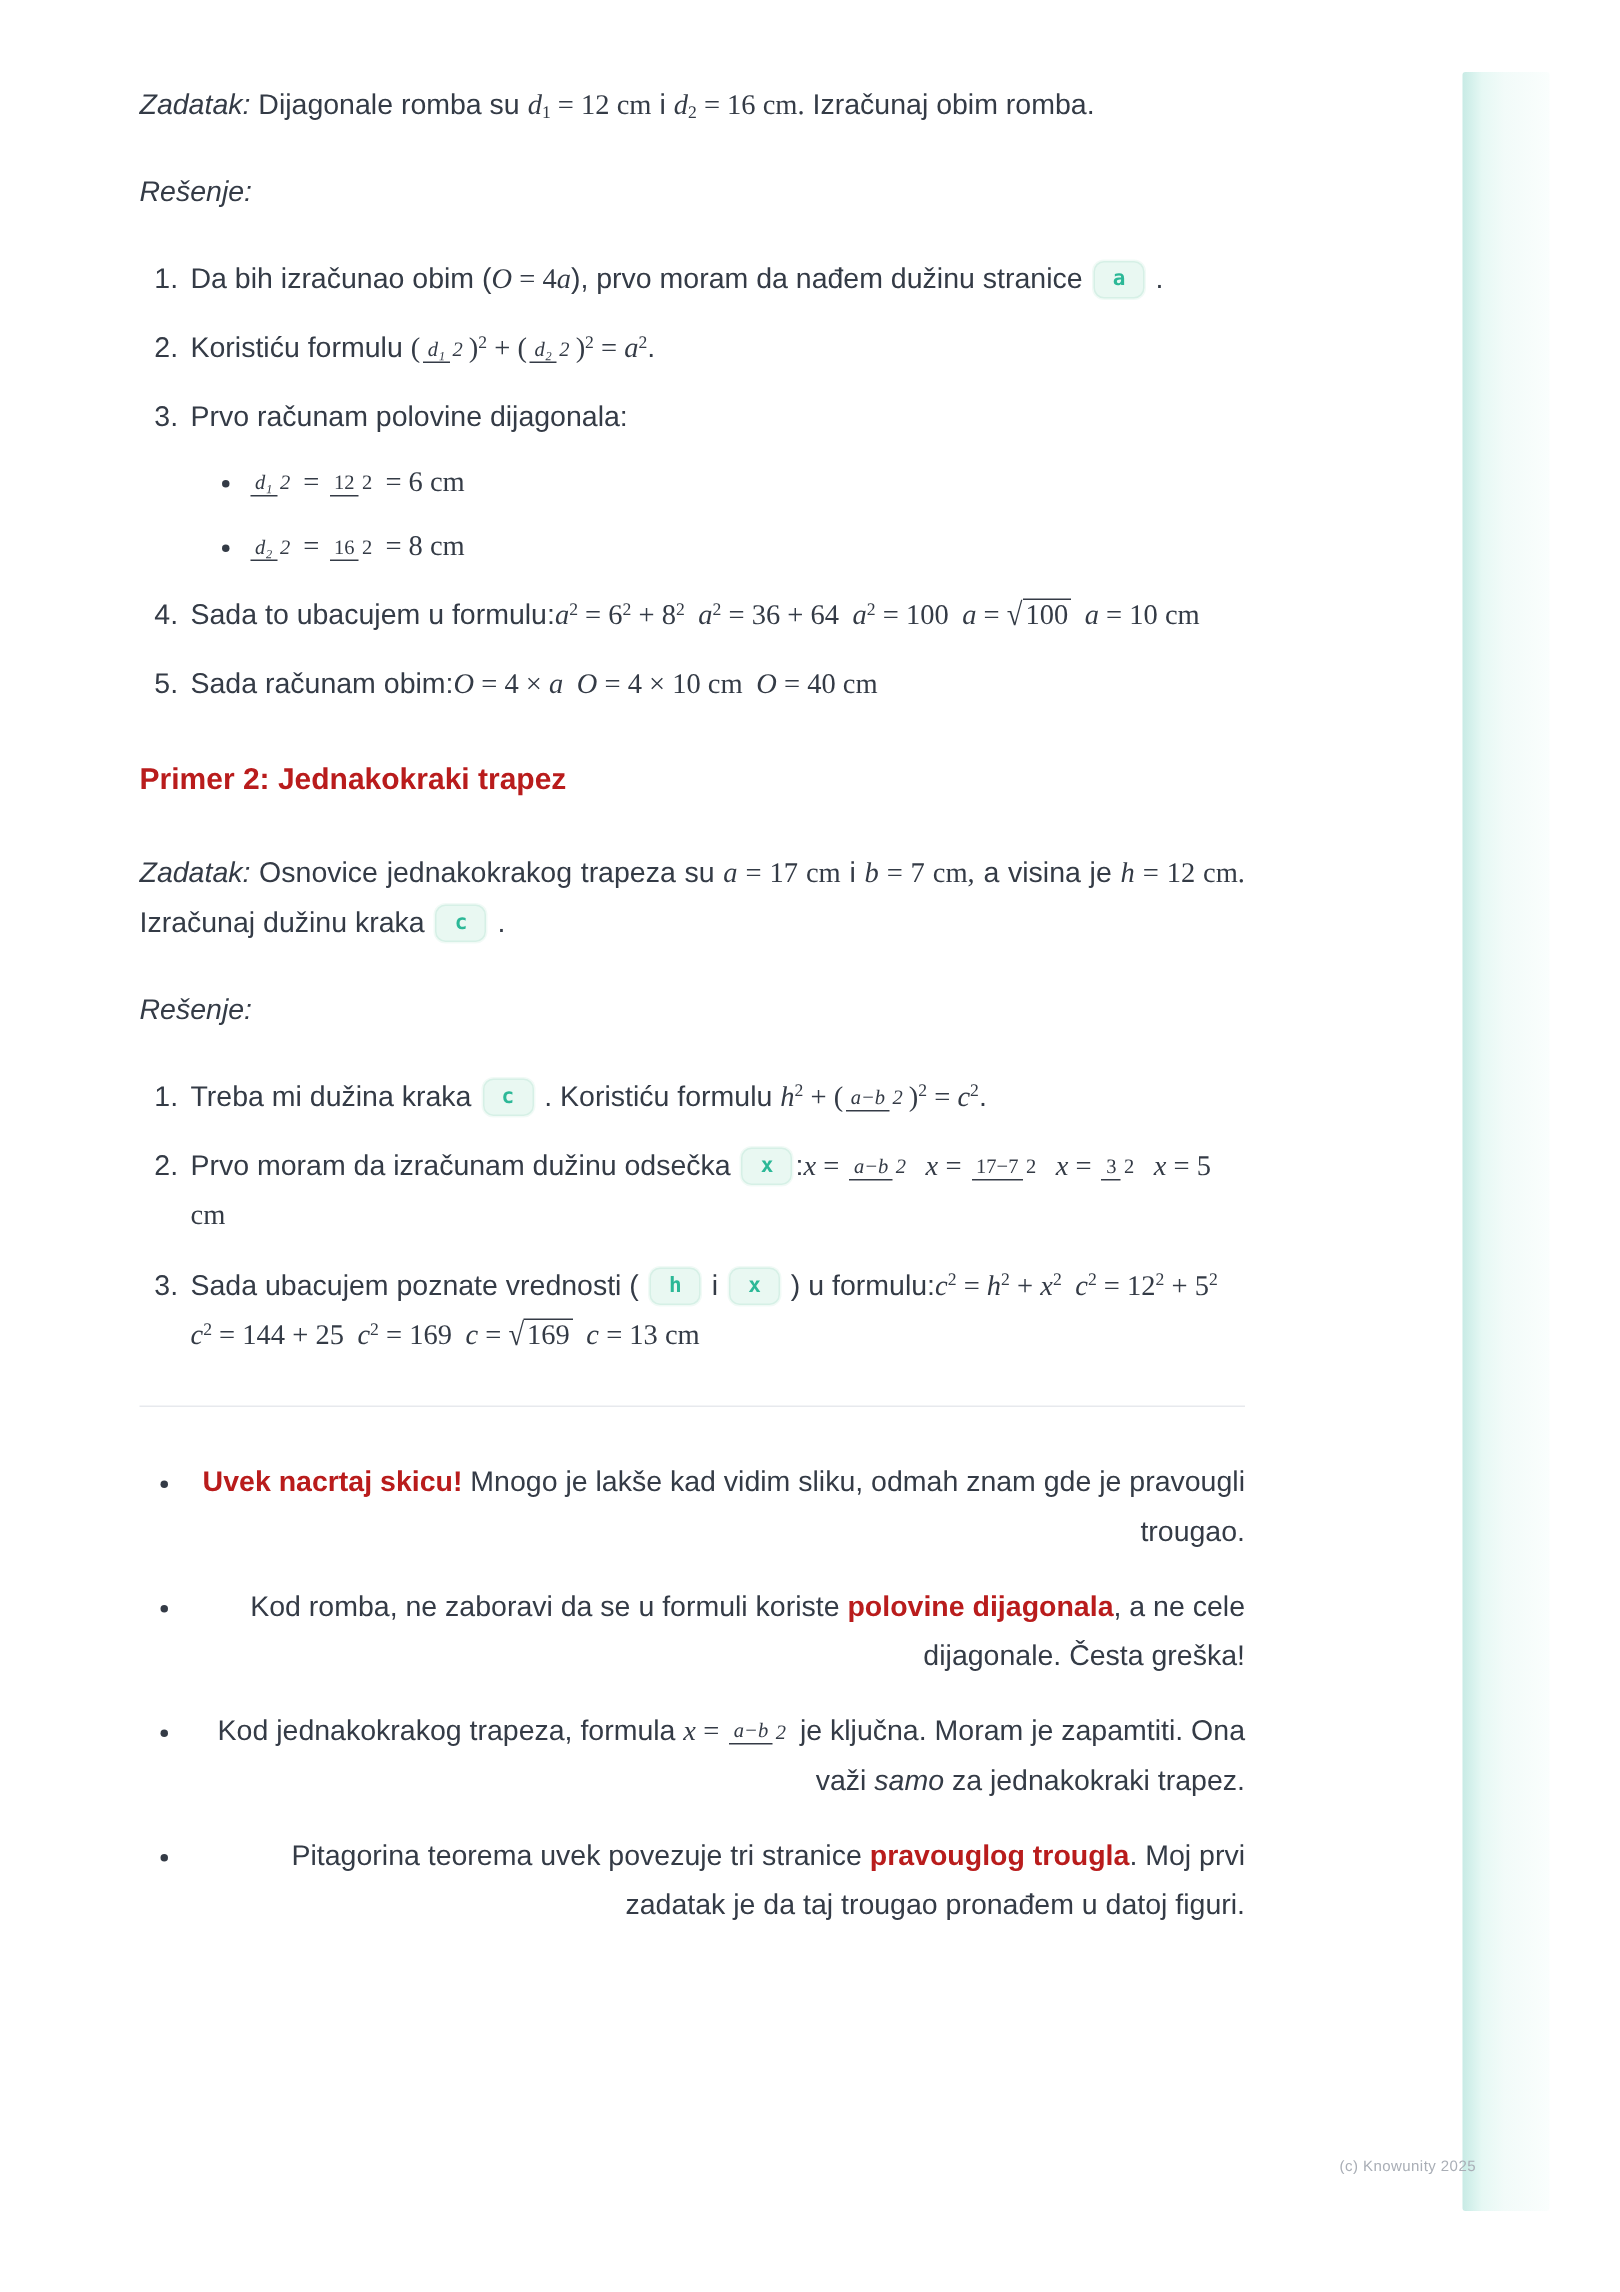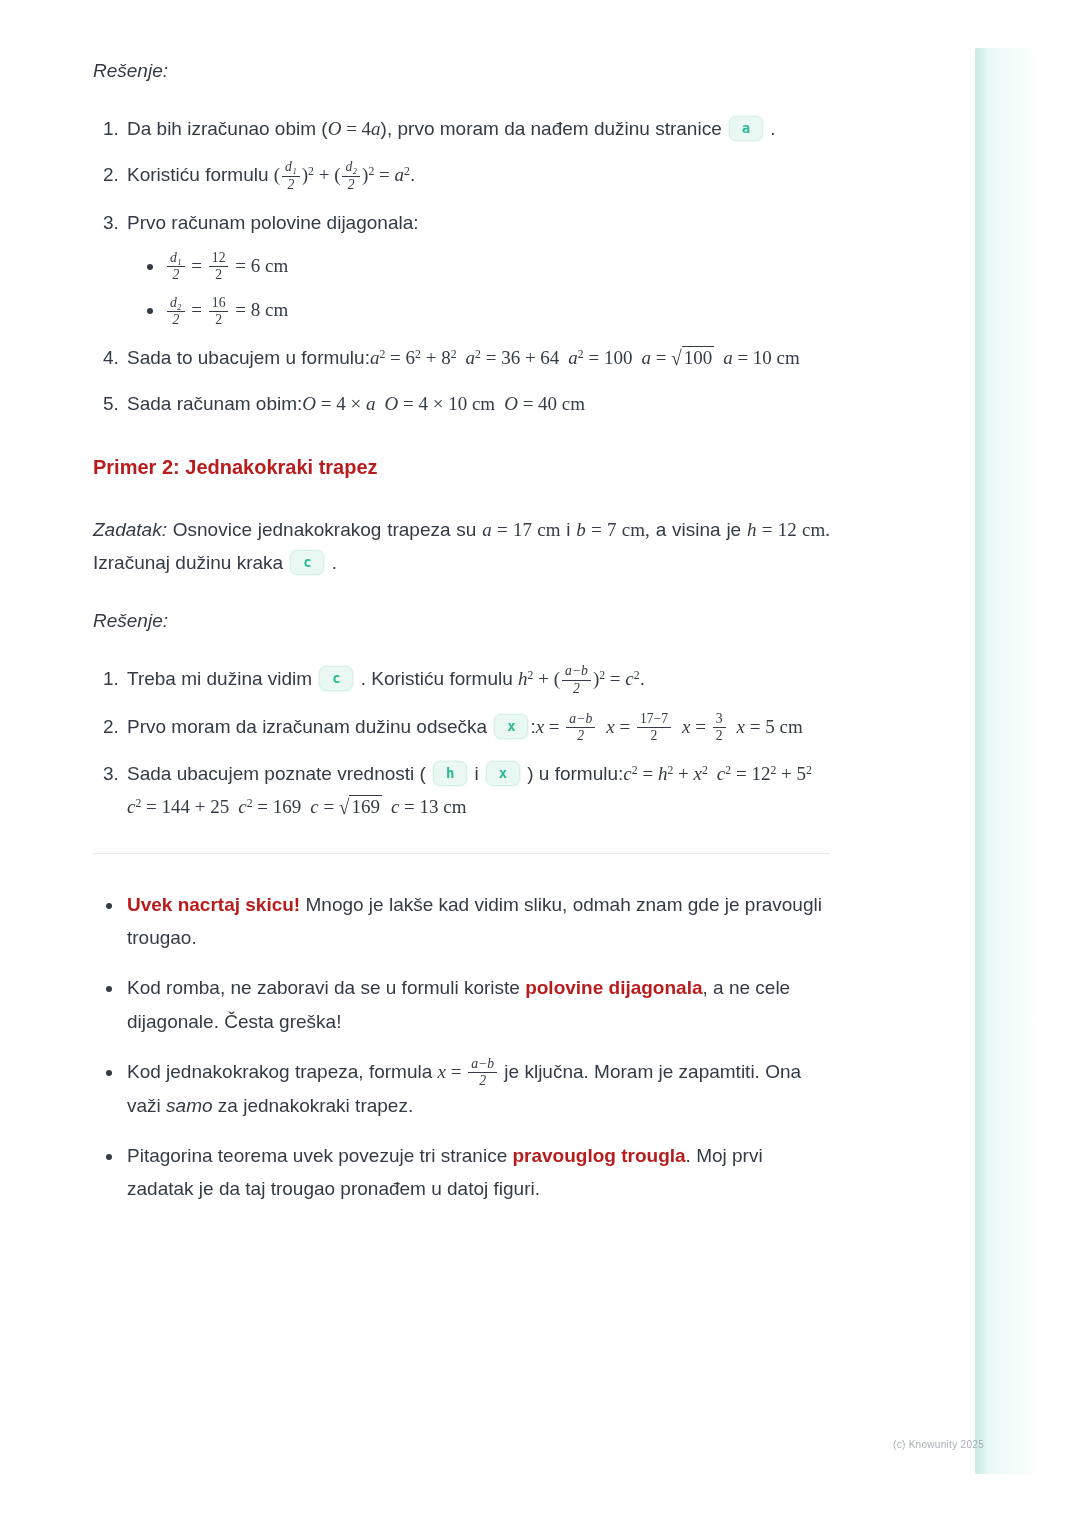--- a/index.html
+++ b/index.html
@@ -62,6 +62,7 @@
 
 <div class="content">
 
+  <p class="para"><span class="t it">Zadatak:</span><span class="t"> Dijagonale romba su </span><span class="mm"><span class="mit">d</span><span class="sub">1</span></span><span class="mm"> = 12 cm</span><span class="t"> i </span><span class="mm"><span class="mit">d</span><span class="sub">2</span></span><span class="mm"> = 16 cm.</span><span class="t"> Izračunaj obim romba.</span></p>
 
   <p class="para"><span class="t it">Rešenje:</span></p>
 

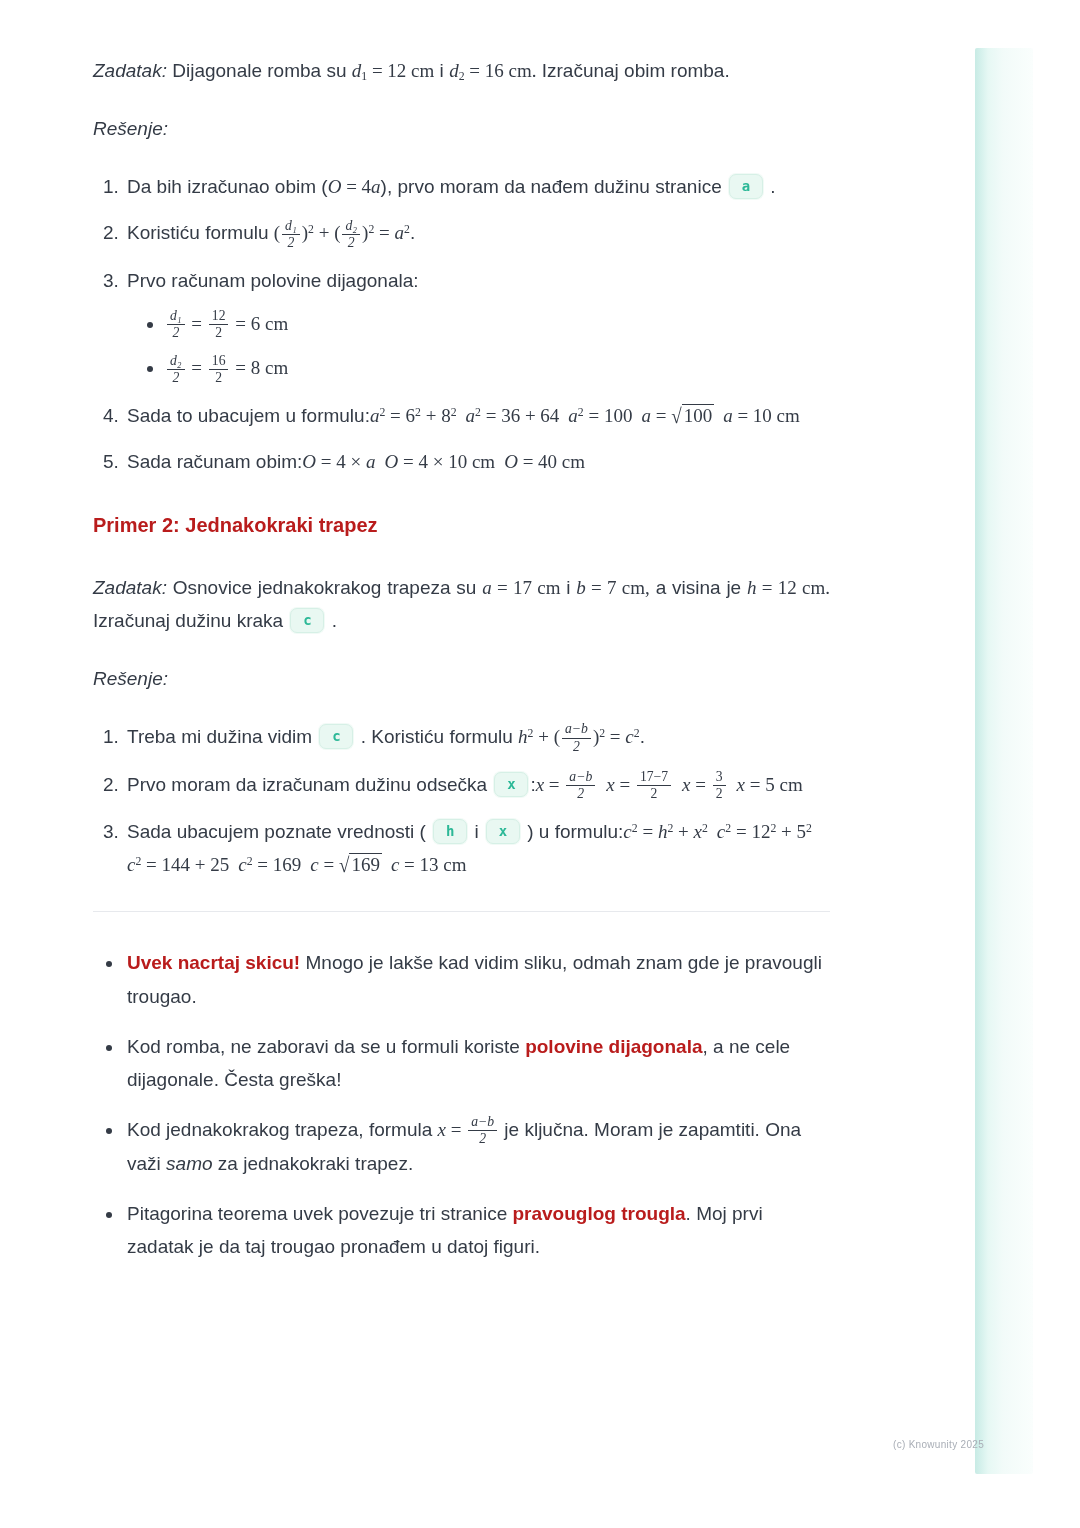--- a/index.html
+++ b/index.html
@@ -30,7 +30,7 @@
   .sup{font-size:.62em;vertical-align:.52em;}
   .sub{font-size:.62em;vertical-align:-.22em;}
   .frac{
-    display:inline-flex;flex-direction:column;align-items:center;
+    display:inline-flex;flex-direction:row;align-items:center;
     vertical-align:middle;font-size:.72em;line-height:1.18;
     font-family:"Liberation Serif","DejaVu Serif",serif;margin:0 2px;
   }

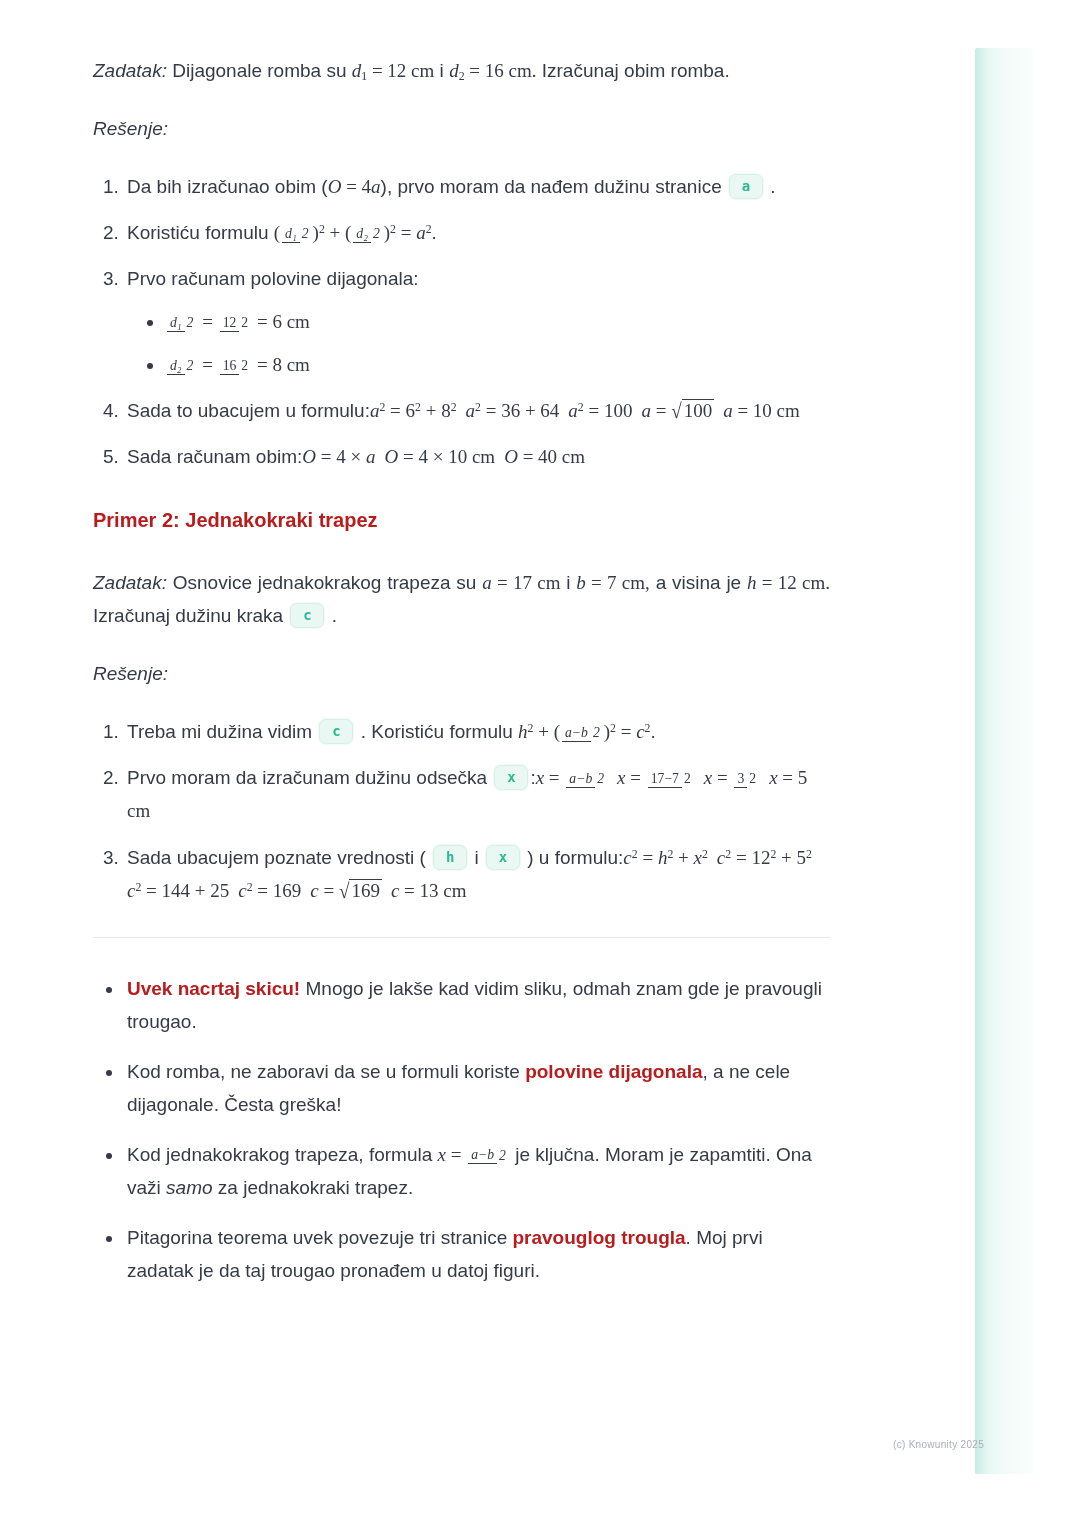--- a/index.html
+++ b/index.html
@@ -106,7 +106,7 @@
   <p class="para"><span class="t it">Rešenje:</span></p>
 
   <ol class="steps">
-    <li><span class="t">Treba mi dužina vidim </span><span class="chip">c</span><span class="t"> . Koristiću formulu </span><span class="mm"><span class="mit">h</span><span class="sup">2</span></span><span class="mm"> + (</span><span class="frac mit">
+    <li><span class="t">Treba mi dužina kraka </span><span class="chip">c</span><span class="t"> . Koristiću formulu </span><span class="mm"><span class="mit">h</span><span class="sup">2</span></span><span class="mm"> + (</span><span class="frac mit">
           <span class="fn">a−b</span>
           <span class="fd">2</span>
         </span><span class="mm"><span>)</span><span class="sup">2</span></span><span class="mm"> = </span><span class="mm"><span class="mit">c</span><span class="sup">2</span></span><span class="t">.</span></li>

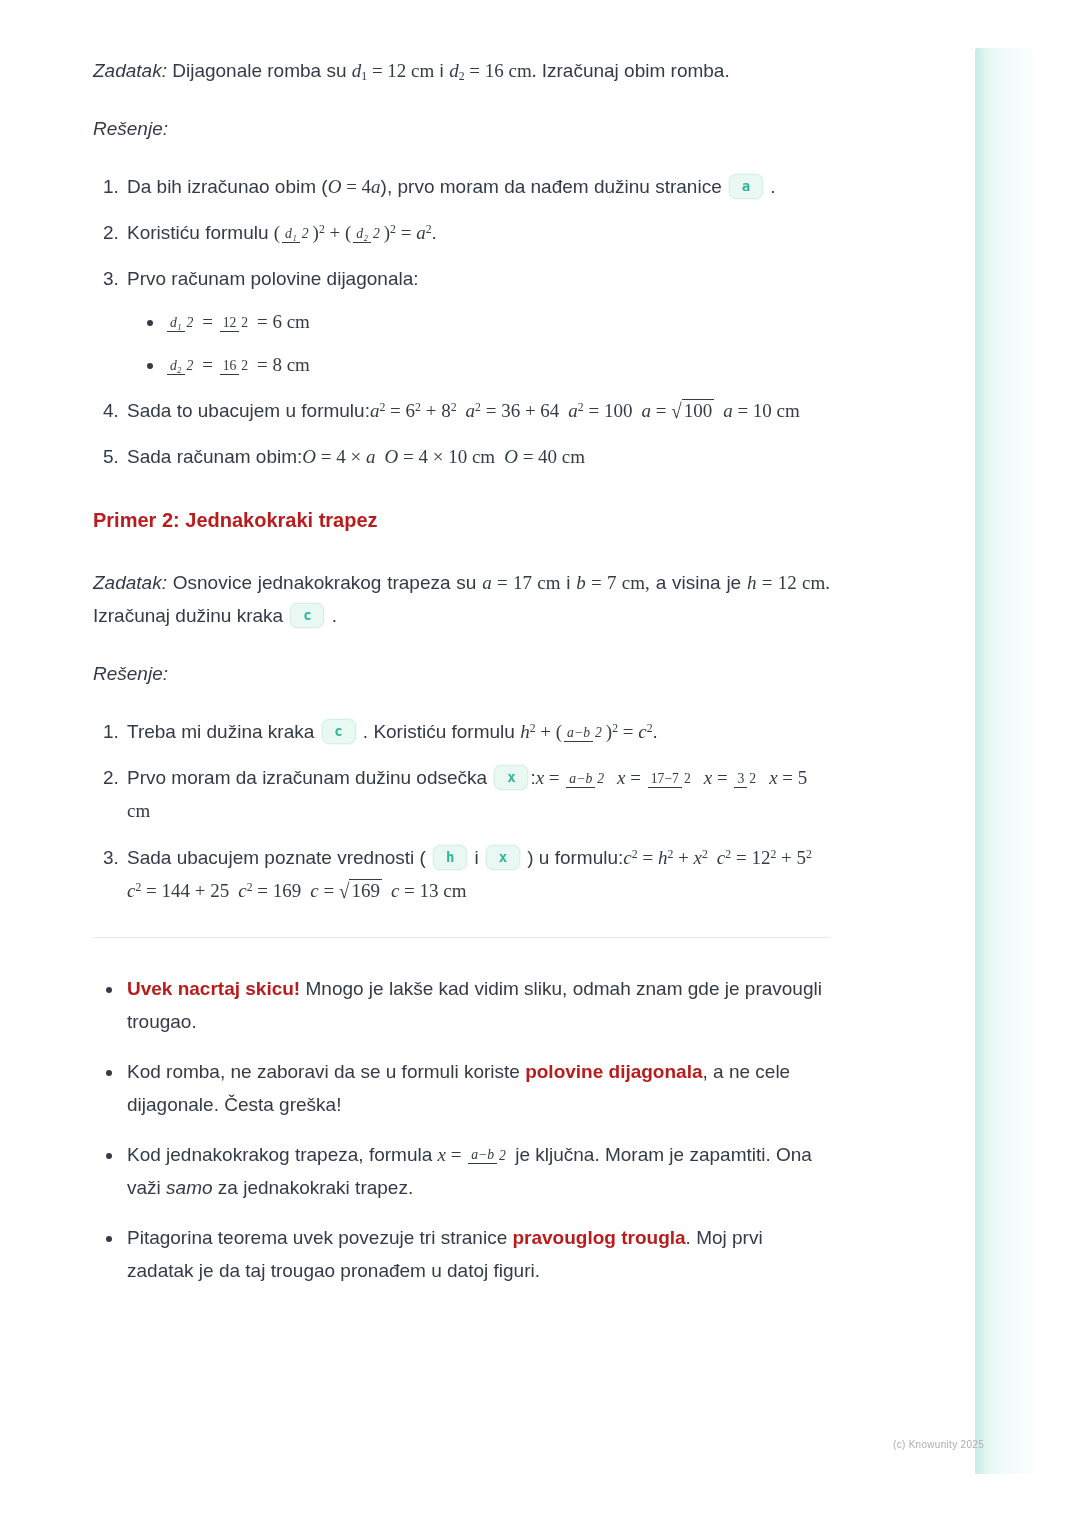--- a/index.html
+++ b/index.html
@@ -20,7 +20,7 @@
   .divider{border:none;border-top:1px solid #e7e9ed;margin:30px 0 34px;}
   .h2{font-size:29px;font-weight:700;color:#8deac6;margin:0 0 30px;letter-spacing:.2px;}
   ul.notes{padding-left:31px;margin:0;}
-  ul.notes>li{margin-bottom:17px;padding-left:3px;}
+  ul.notes>li{margin-bottom:17px;padding-left:3px;text-align:right;}
   
   .it{font-style:italic;}
   .bd{font-weight:700;color:#b91c1c;}

